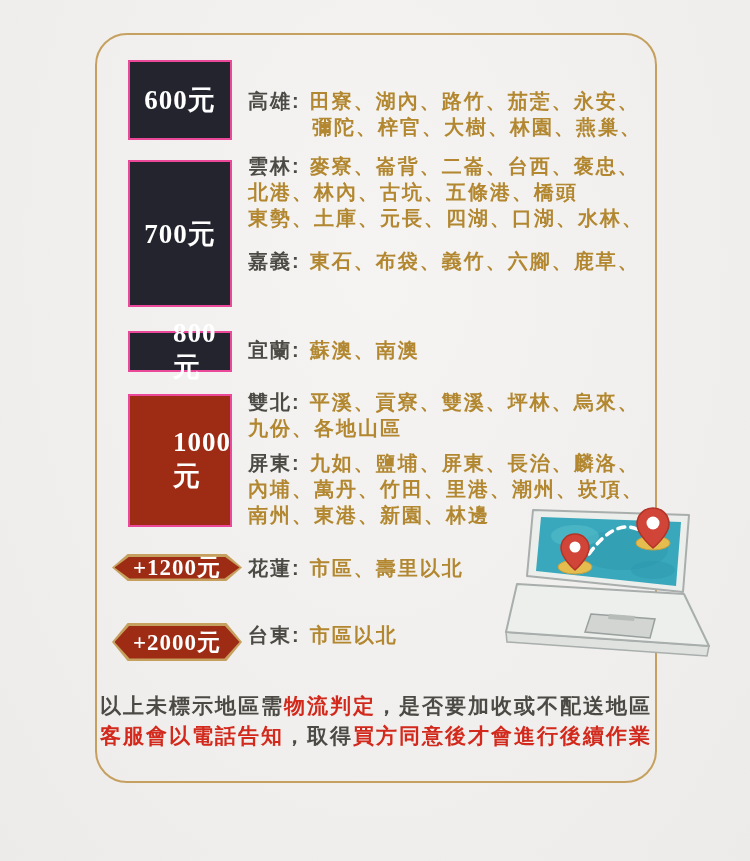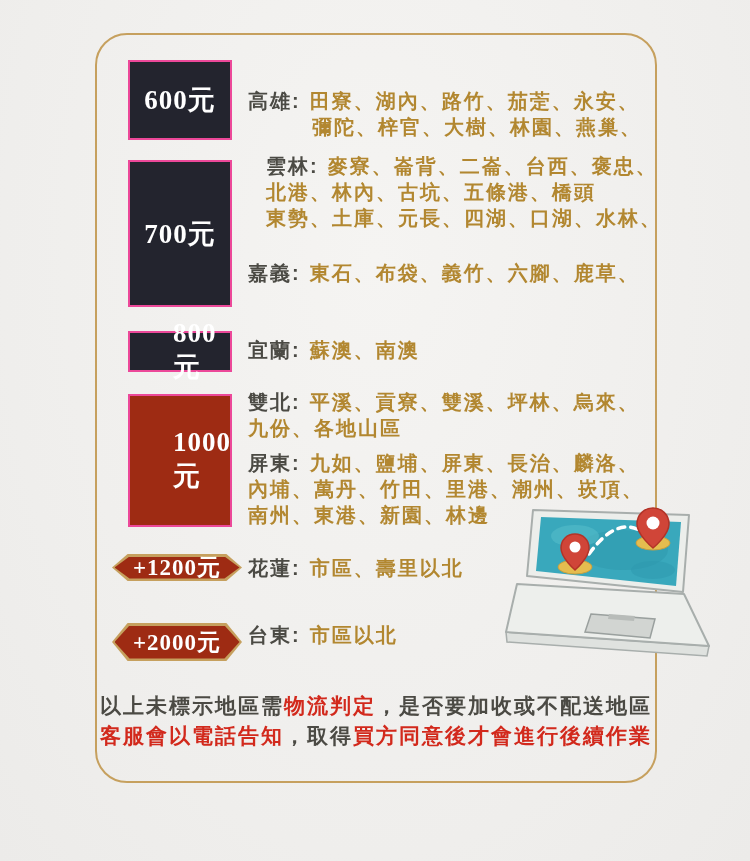--- a/index.html
+++ b/index.html
@@ -68,7 +68,7 @@
       <div class="region-line indent"><span>彌陀、梓官、大樹、林園、燕巢、</span></div>
     </div>
     <div class="badge-box" style="top: 160px; height: 147px;">700元</div>
-    <div class="region-group" style="top: 153px; margin-left: 18px;">
+    <div class="region-group" style="top: 153px;">
       <div class="region-line"><span class="region-prefix">雲林:</span><span>麥寮、崙背、二崙、台西、褒忠、</span></div>
       <div class="region-line"><span>北港、林內、古坑、五條港、橋頭</span></div>
       <div class="region-line"><span>東勢、土庫、元長、四湖、口湖、水林、</span></div>

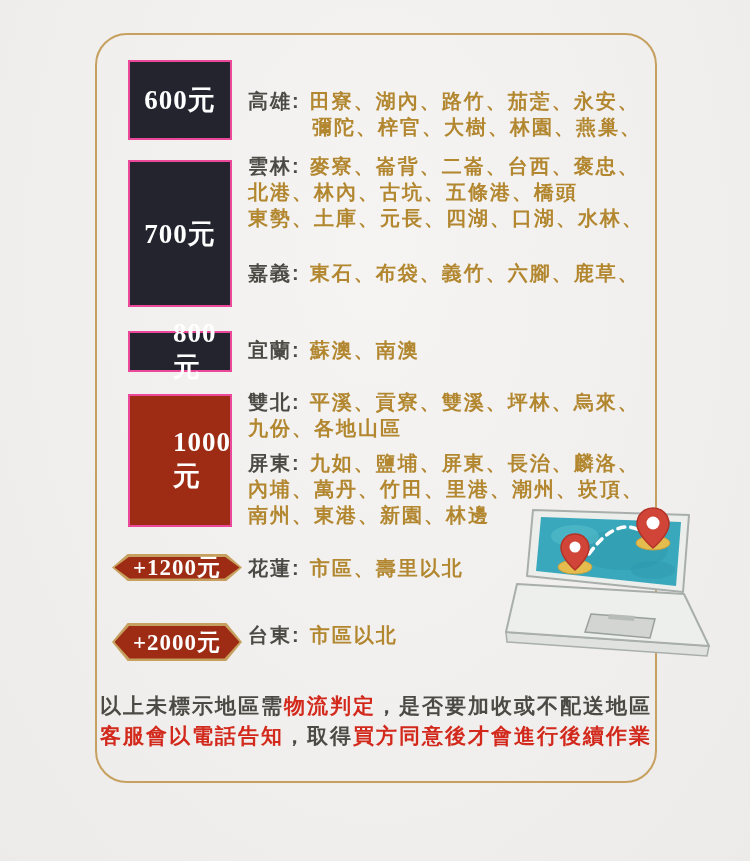--- a/index.html
+++ b/index.html
@@ -73,7 +73,7 @@
       <div class="region-line"><span>北港、林內、古坑、五條港、橋頭</span></div>
       <div class="region-line"><span>東勢、土庫、元長、四湖、口湖、水林、</span></div>
     </div>
-    <div class="region-group" style="top: 260px;">
+    <div class="region-group" style="top: 248px;">
       <div class="region-line"><span class="region-prefix">嘉義:</span><span>東石、布袋、義竹、六腳、鹿草、</span></div>
     </div>
     <div class="badge-box" style="top: 331px; height: 41px; padding-left: 43px;">800元</div>

